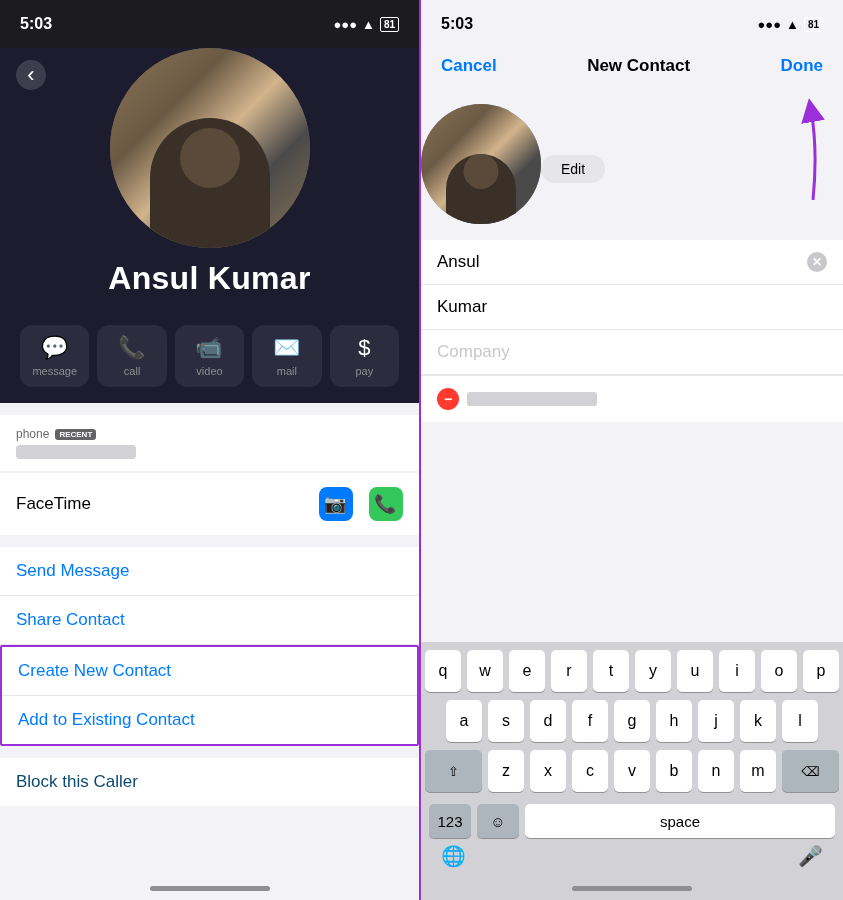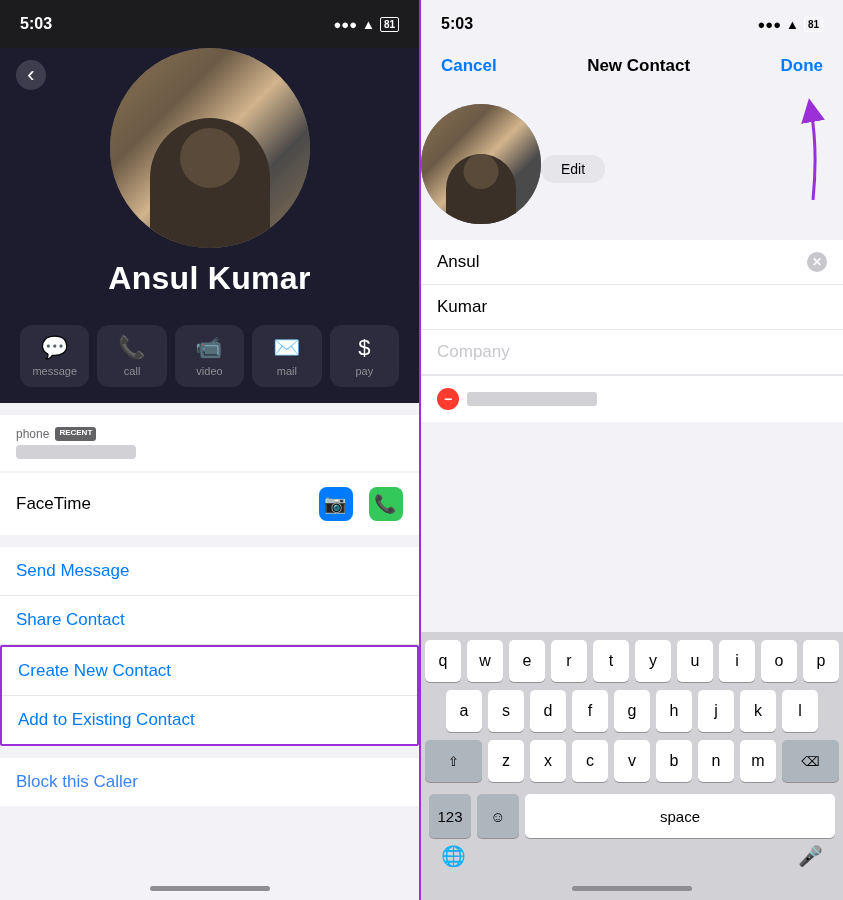--- a/index.html
+++ b/index.html
@@ -172,6 +172,7 @@
       color: #6c6c70;
       margin-bottom: 4px;
       display: flex;
+      align-items: center;
       gap: 6px;
     }
 

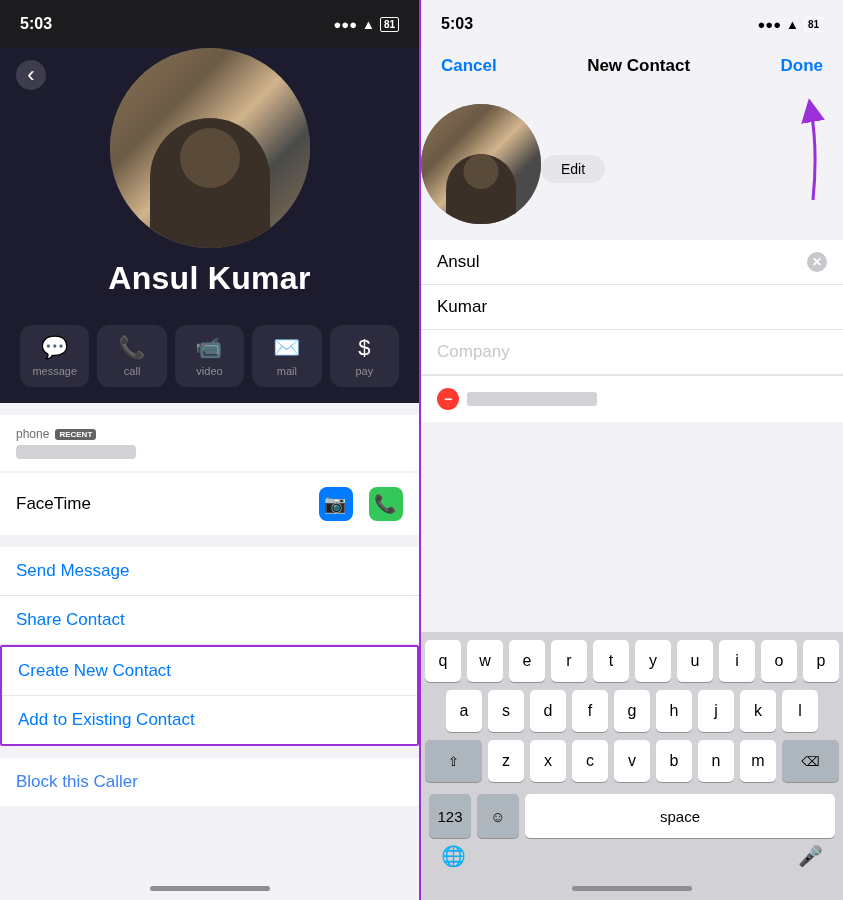--- a/index.html
+++ b/index.html
@@ -246,7 +246,7 @@
     }
 
     .action-item.red {
-      color: #3b82f6;
+      color: #0c4a6e;
       background: #fff;
       margin-top: 12px;
       border-bottom: none;

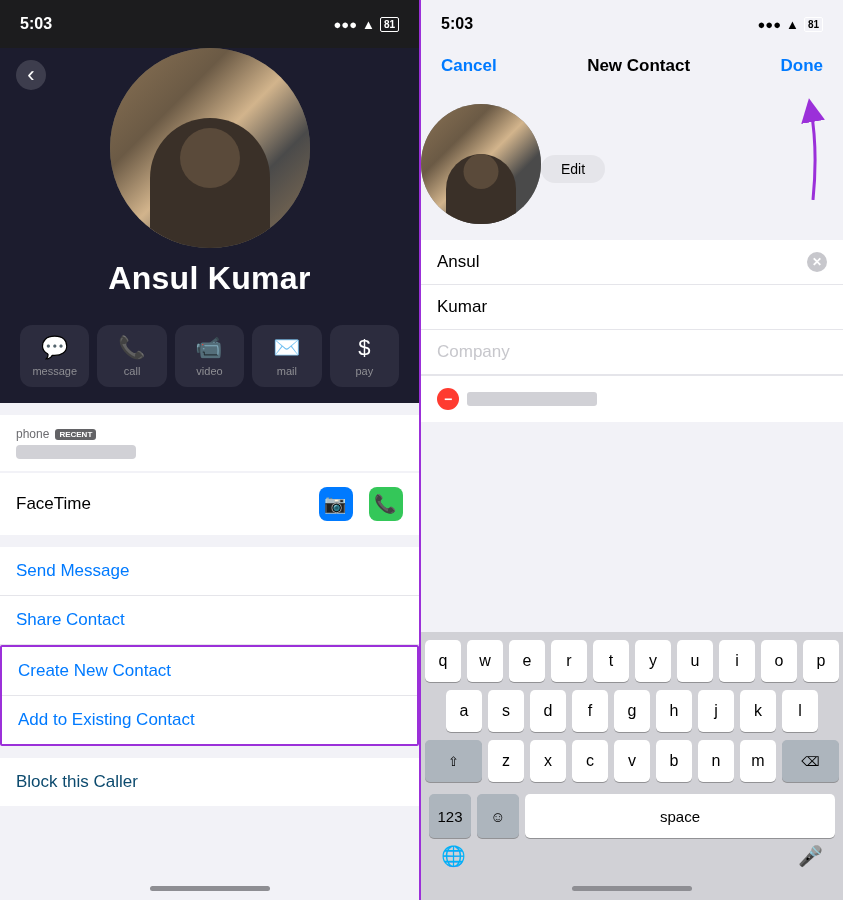--- a/index.html
+++ b/index.html
@@ -502,7 +502,7 @@
     .kb-bottom-key {
       background: #adb5bd;
       border-radius: 5px;
-      height: 44px;
+      height: 34px;
       display: flex;
       align-items: center;
       justify-content: center;

